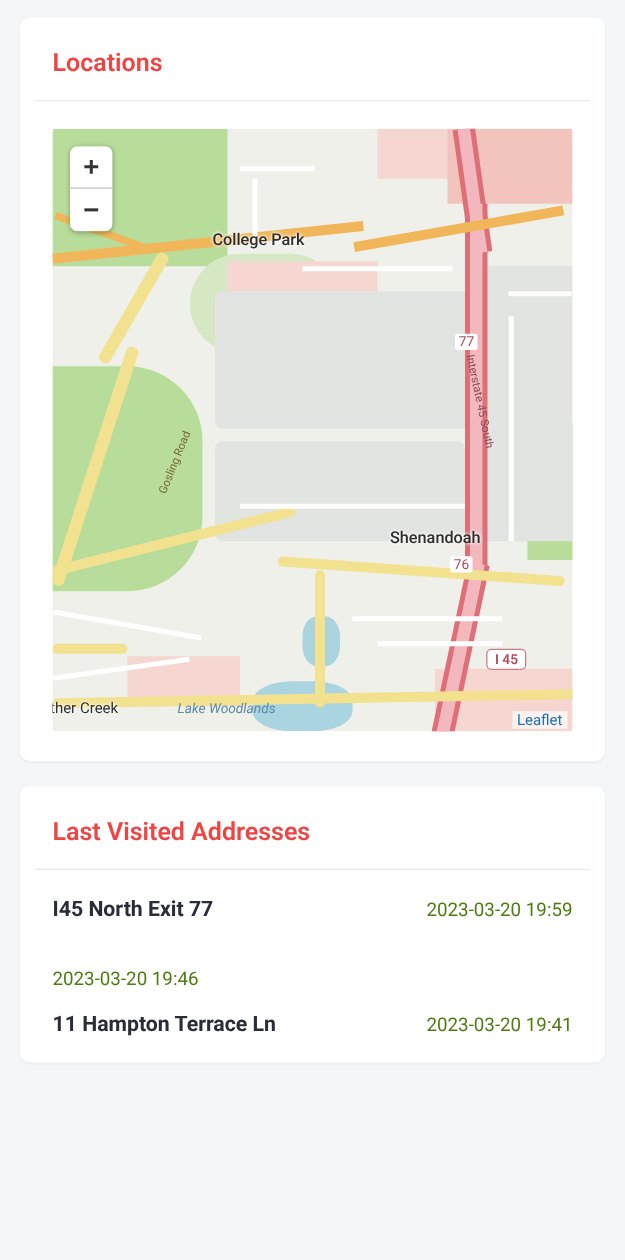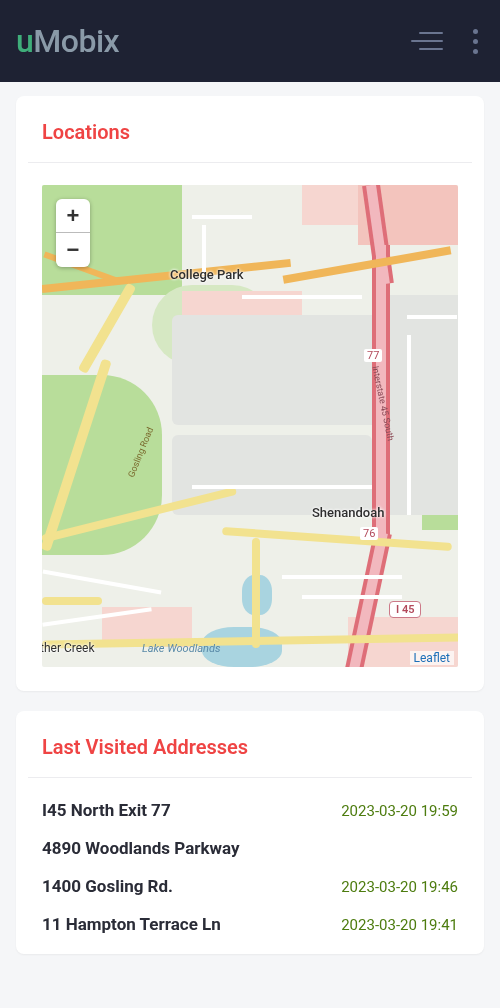--- a/index.html
+++ b/index.html
@@ -71,23 +71,6 @@
 
 <div class="app">
 
-  <div class="header">
-    <div class="brand">
-      <span class="u">u</span><span class="mobix">Mobix</span>
-    </div>
-    <div class="header-actions">
-      <div class="menu-lines">
-        <span></span>
-          <span></span>
-          <span></span>
-      </div>
-      <div class="dots">
-        <span></span>
-          <span></span>
-          <span></span>
-      </div>
-    </div>
-  </div>
 
   <div class="content">
 

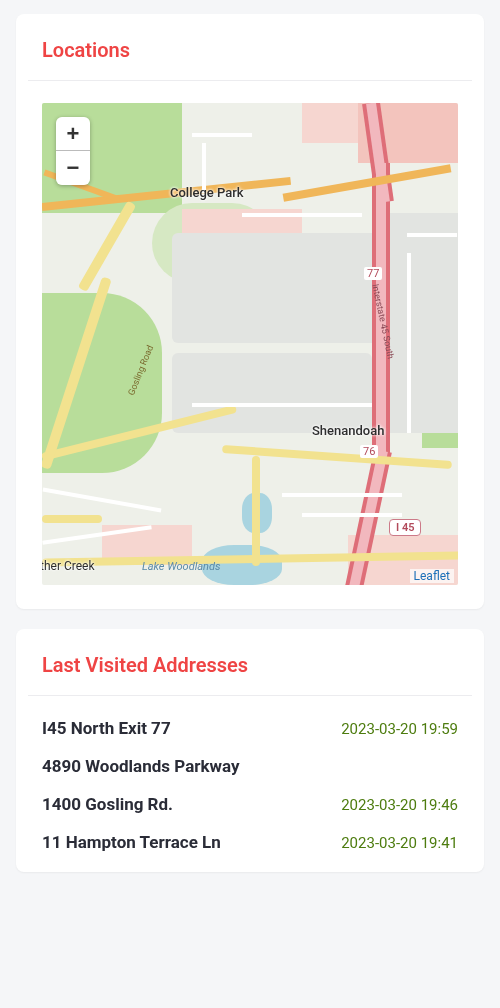--- a/index.html
+++ b/index.html
@@ -160,7 +160,6 @@
           <div class="addr-time">2023-03-20 19:59</div>
         </div>
         <div class="addr-row">
-          <div class="addr-name">4890 Woodlands Parkway</div>
         </div>
         <div class="addr-row">
           <div class="addr-name">1400 Gosling Rd.</div>

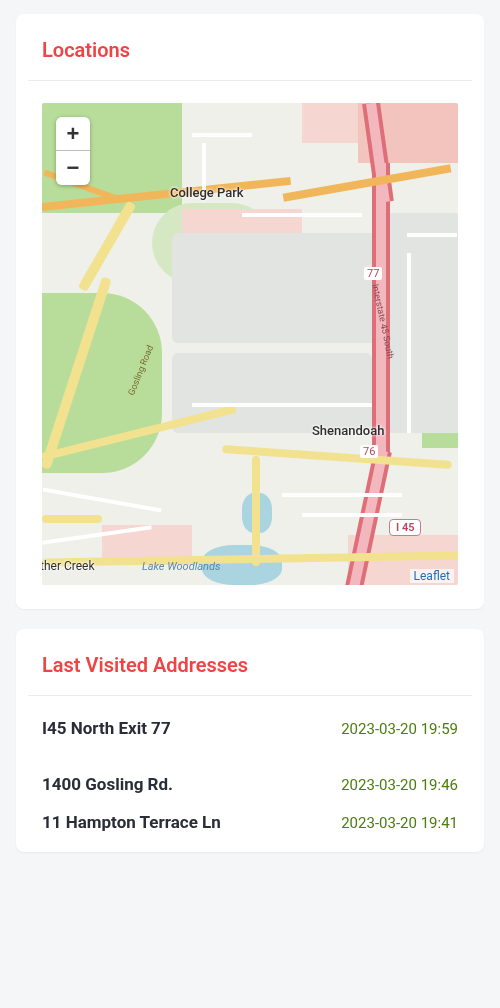--- a/index.html
+++ b/index.html
@@ -162,7 +162,6 @@
         <div class="addr-row">
         </div>
         <div class="addr-row">
-          <div class="addr-name">1400 Gosling Rd.</div>
           <div class="addr-time">2023-03-20 19:46</div>
         </div>
         <div class="addr-row">

